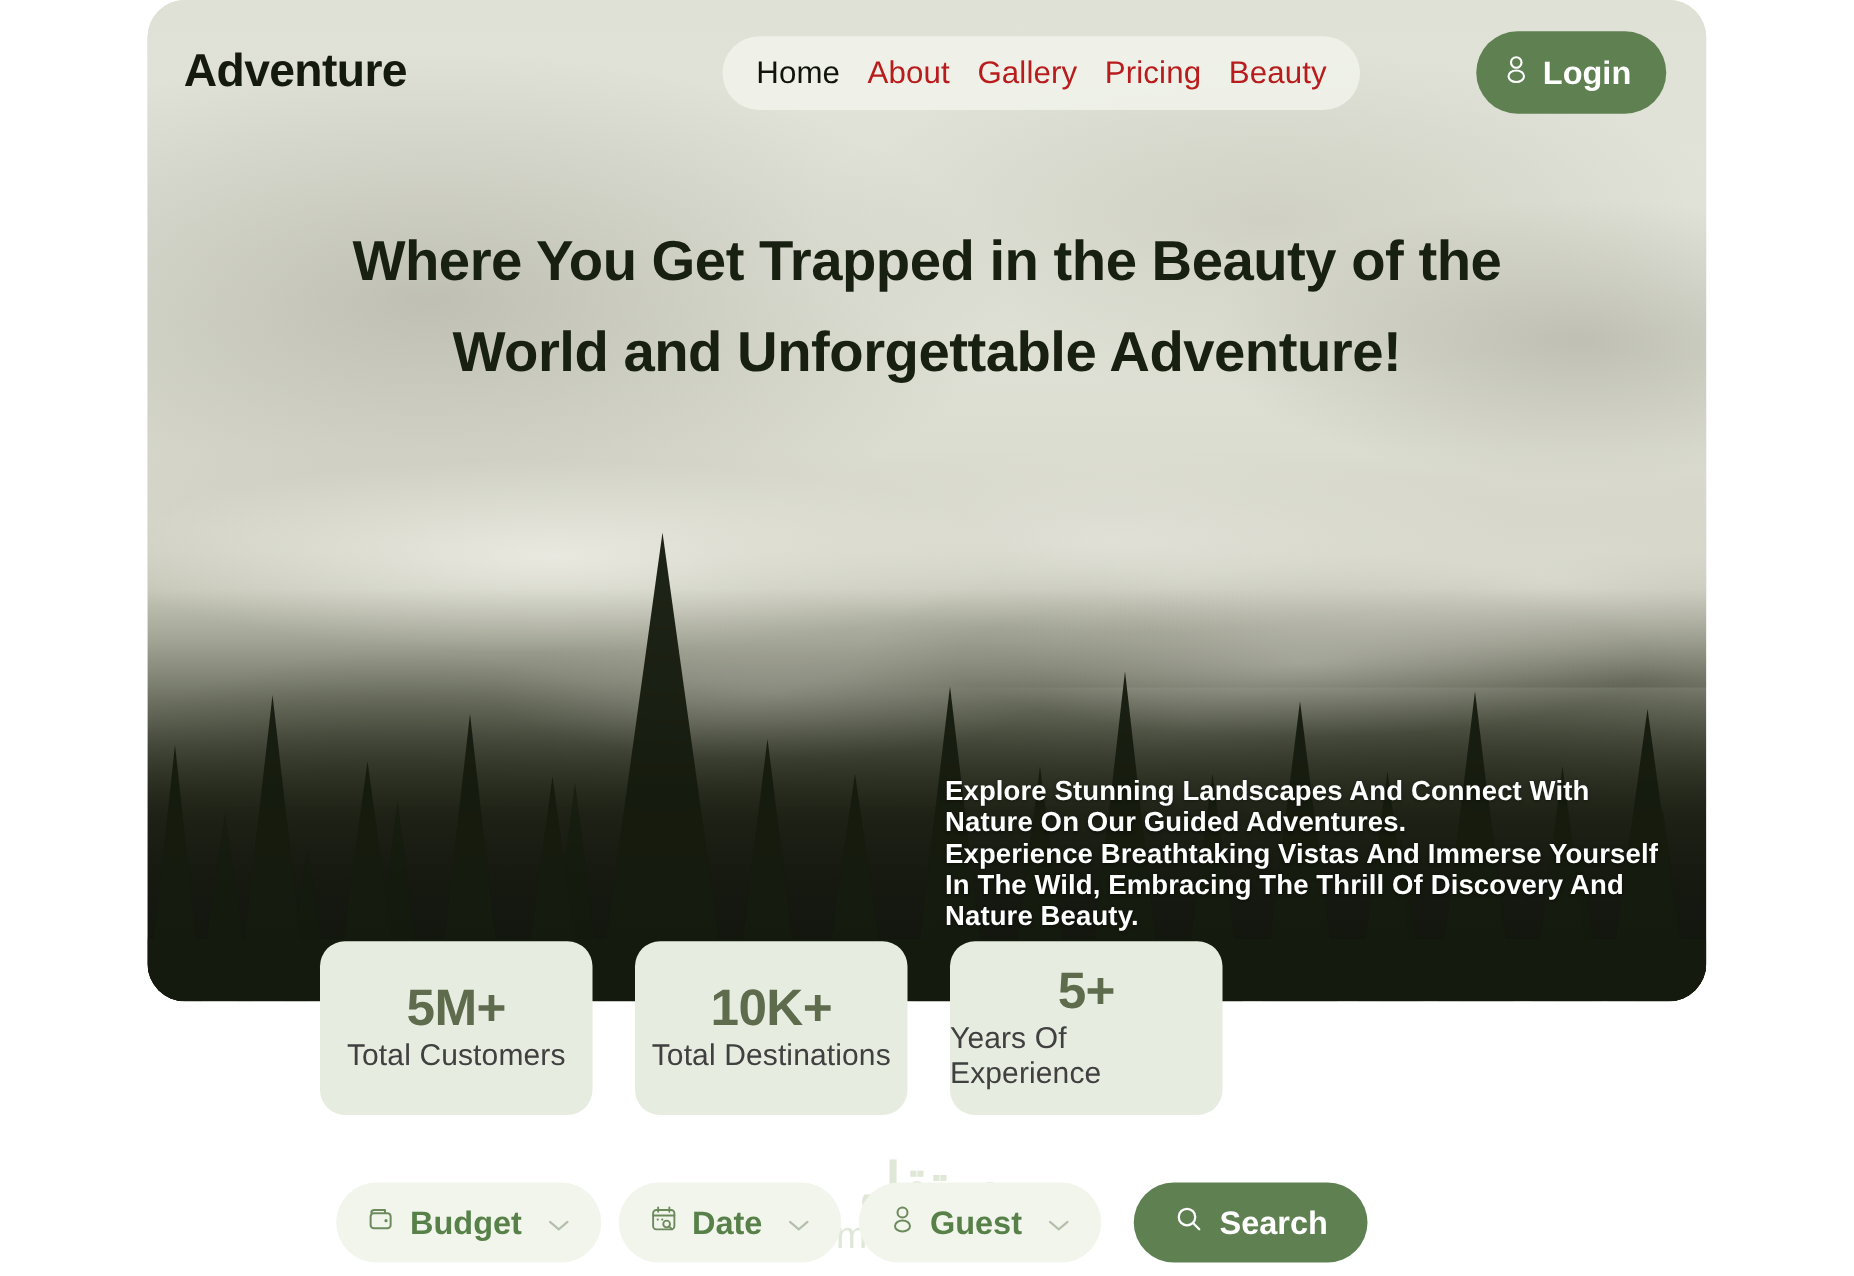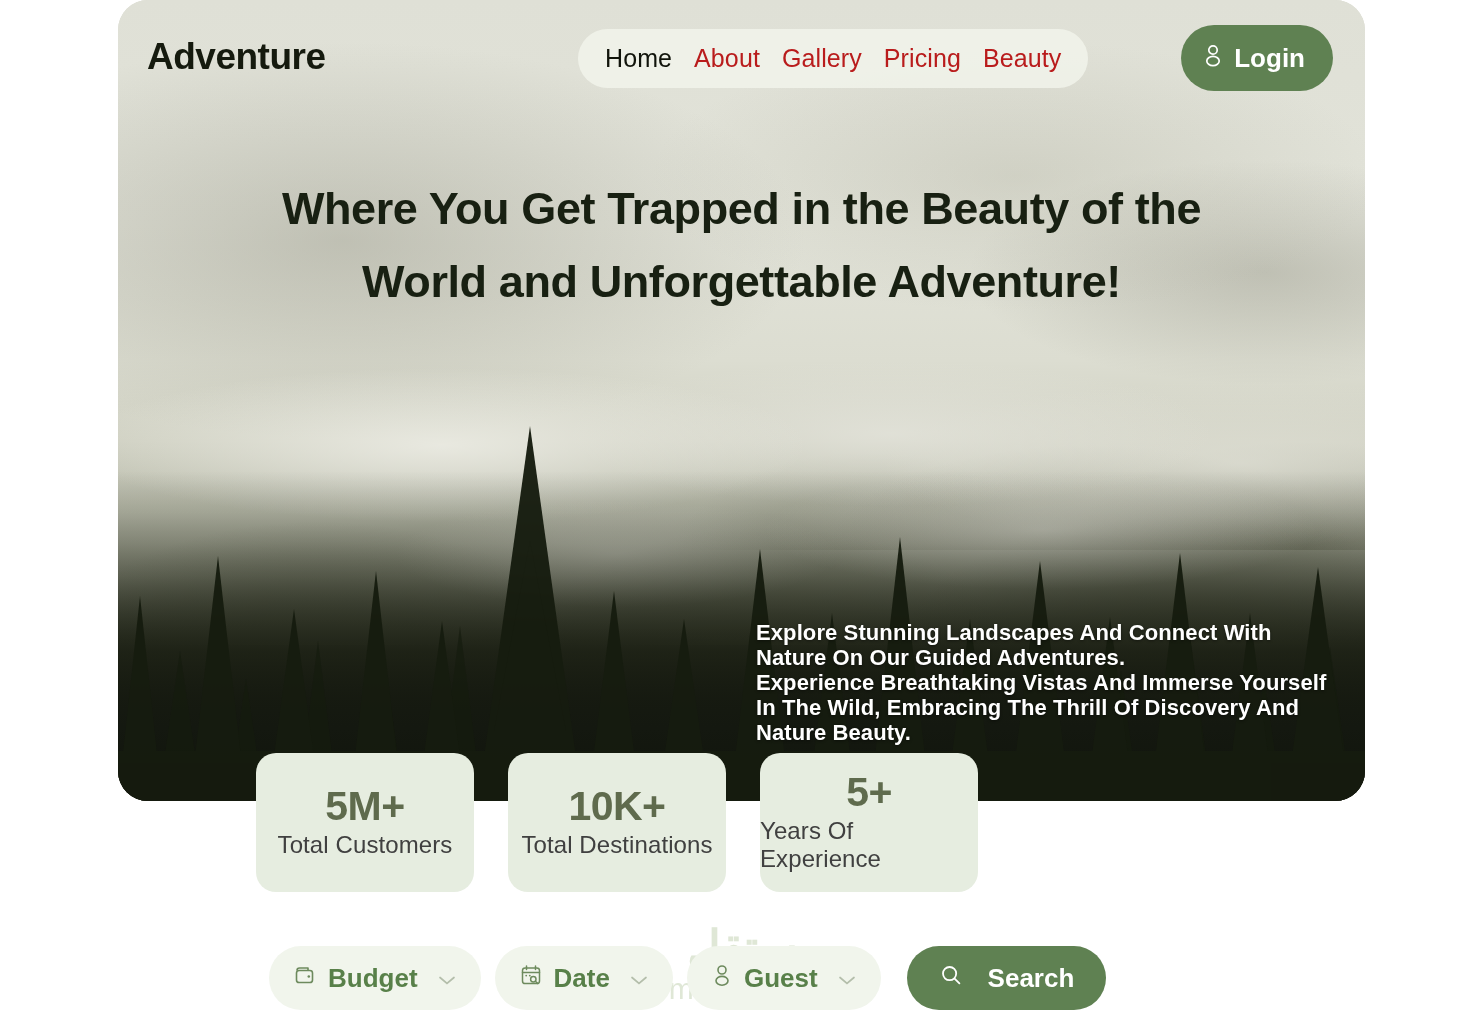--- a/index.html
+++ b/index.html
@@ -259,7 +259,7 @@
     font-weight: 700;
     display: flex;
     align-items: center;
-    gap: 25px;
+    gap: 13px;
     cursor: pointer;
   }
 

